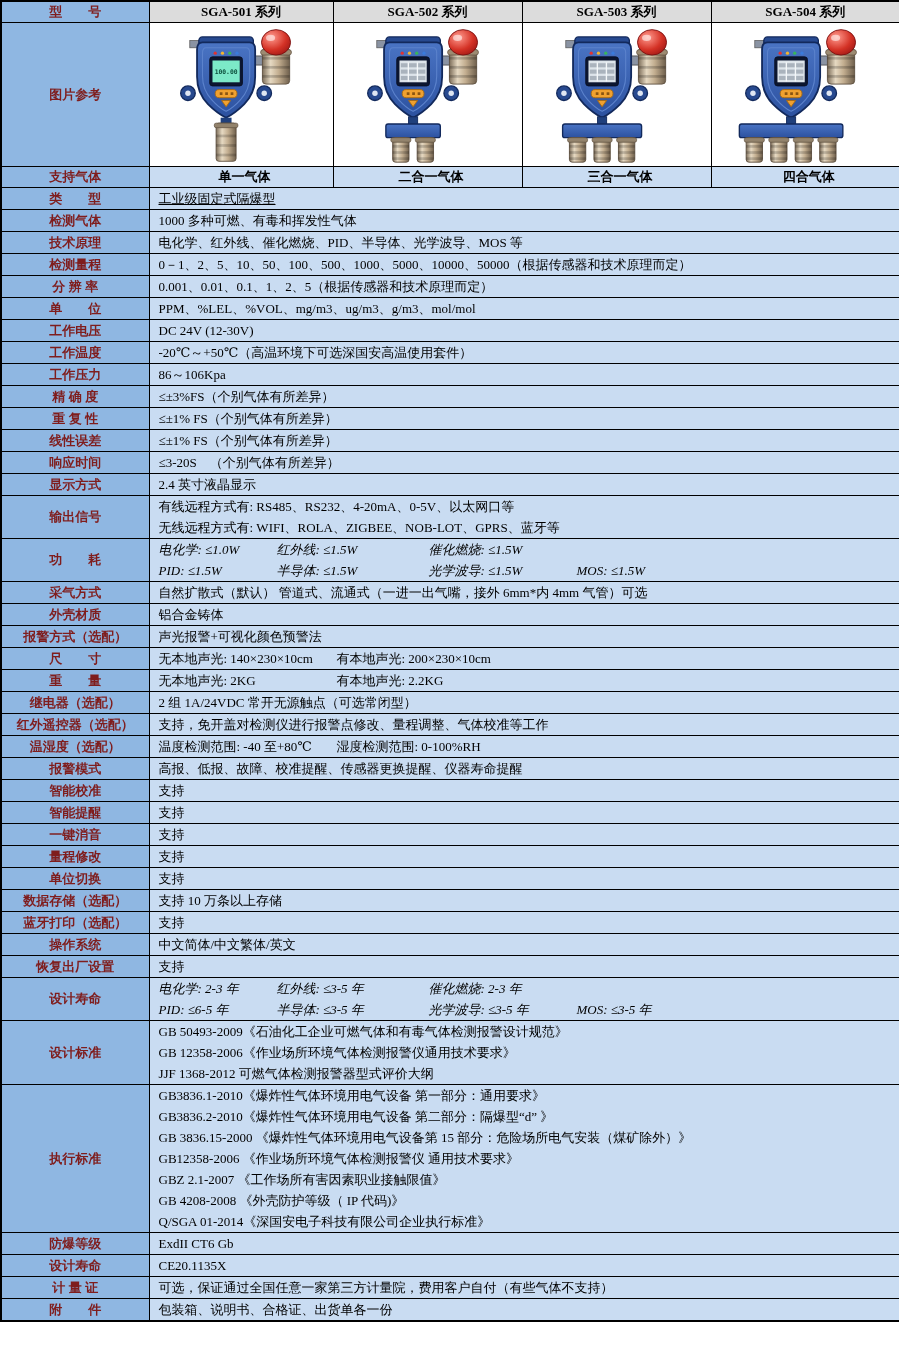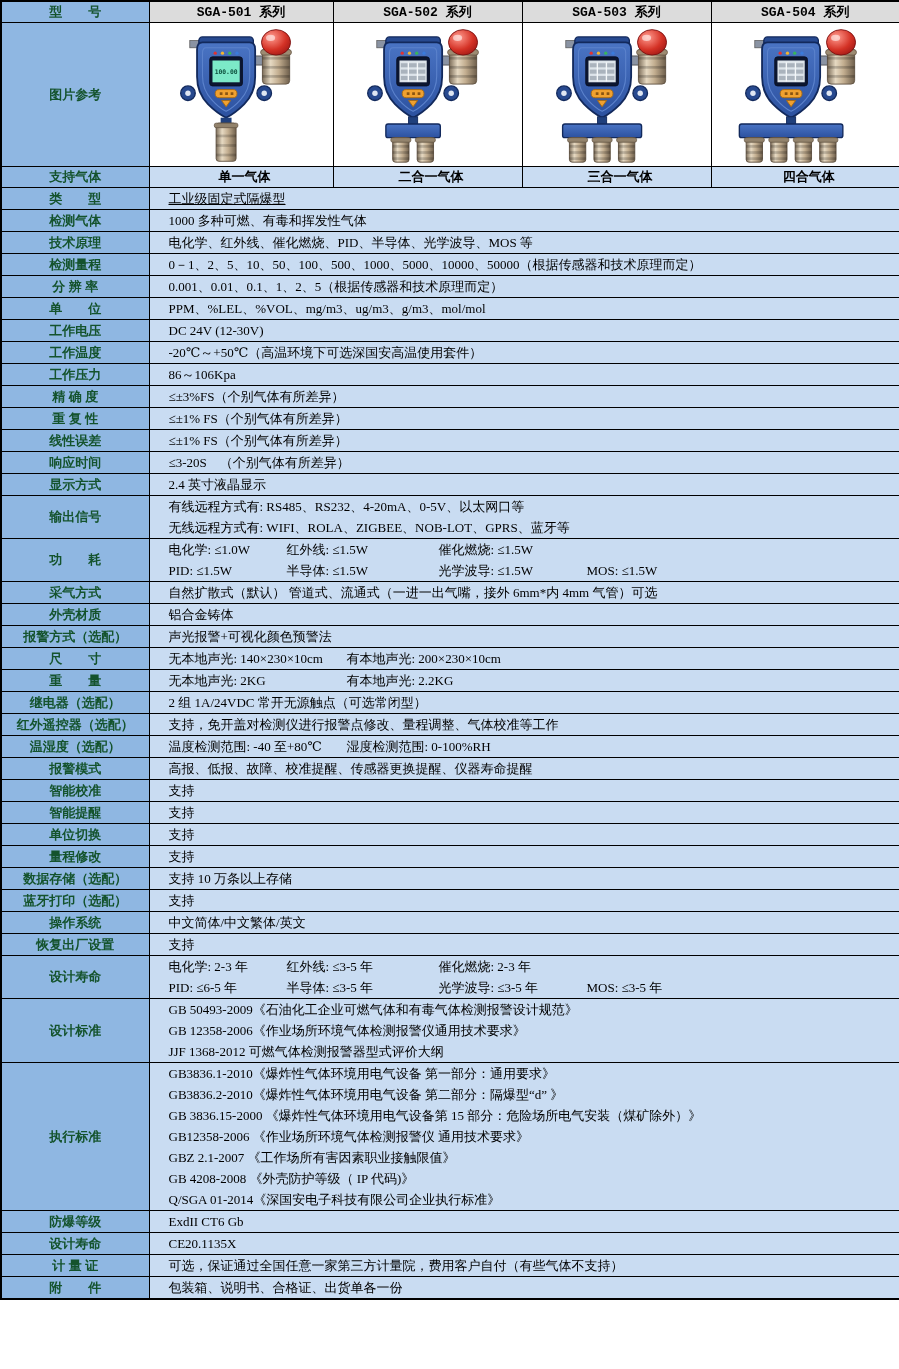--- a/index.html
+++ b/index.html
@@ -27,7 +27,7 @@
     font-weight:bold;
     text-align:center;
     font-size:13px;
-    color:#14532d;
+    color:#7f1d1d;
     padding:0 2px;
   }
   td.model{

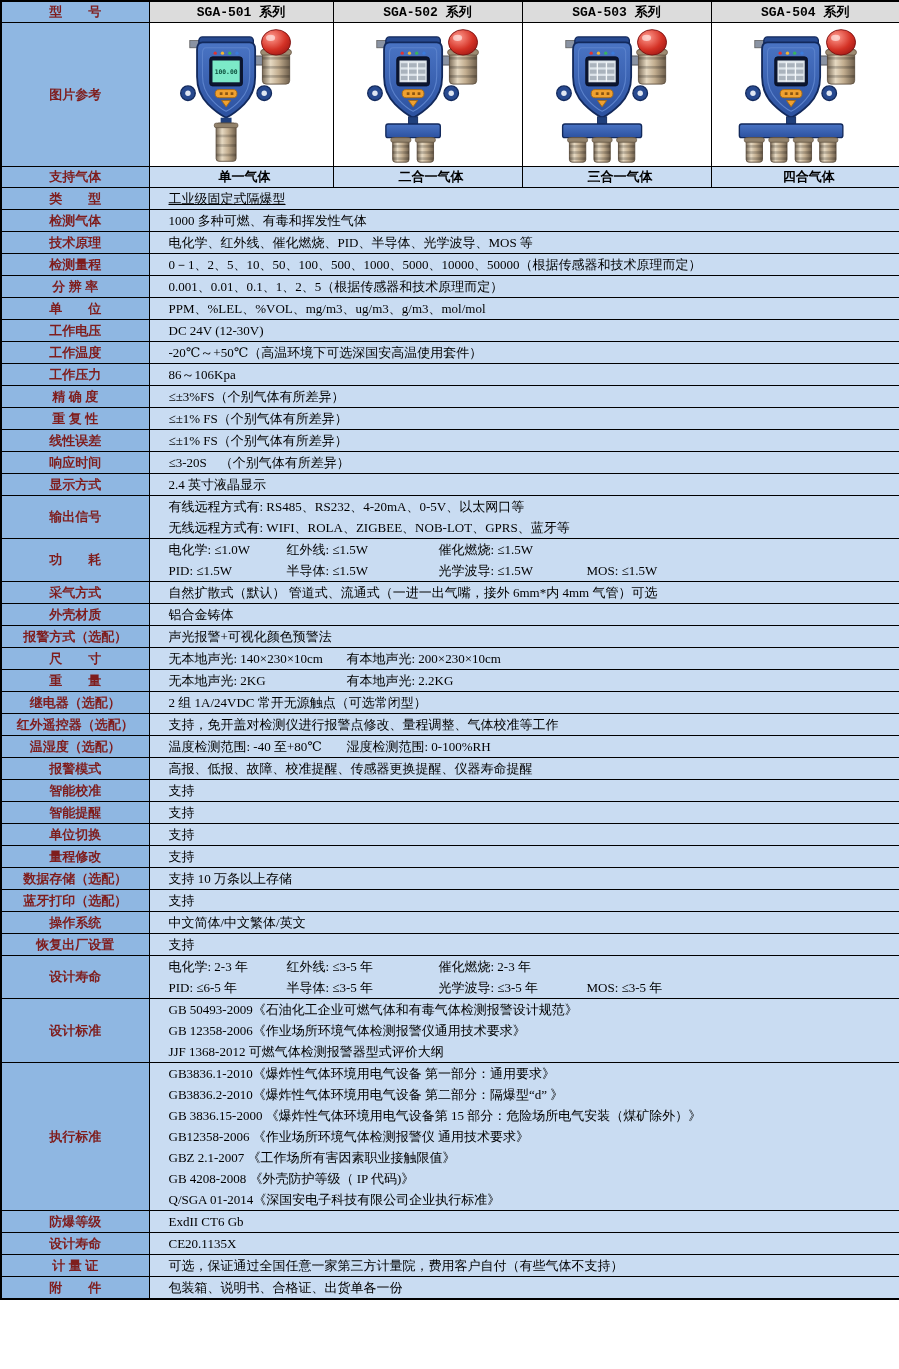--- a/index.html
+++ b/index.html
@@ -35,7 +35,7 @@
     font-weight:bold;
     text-align:center;
     font-size:13px;
-    font-family:Liberation Mono, monospace;
+    font-family:Liberation Serif, serif;
   }
   td.imgcell{
     background:#ffffff;

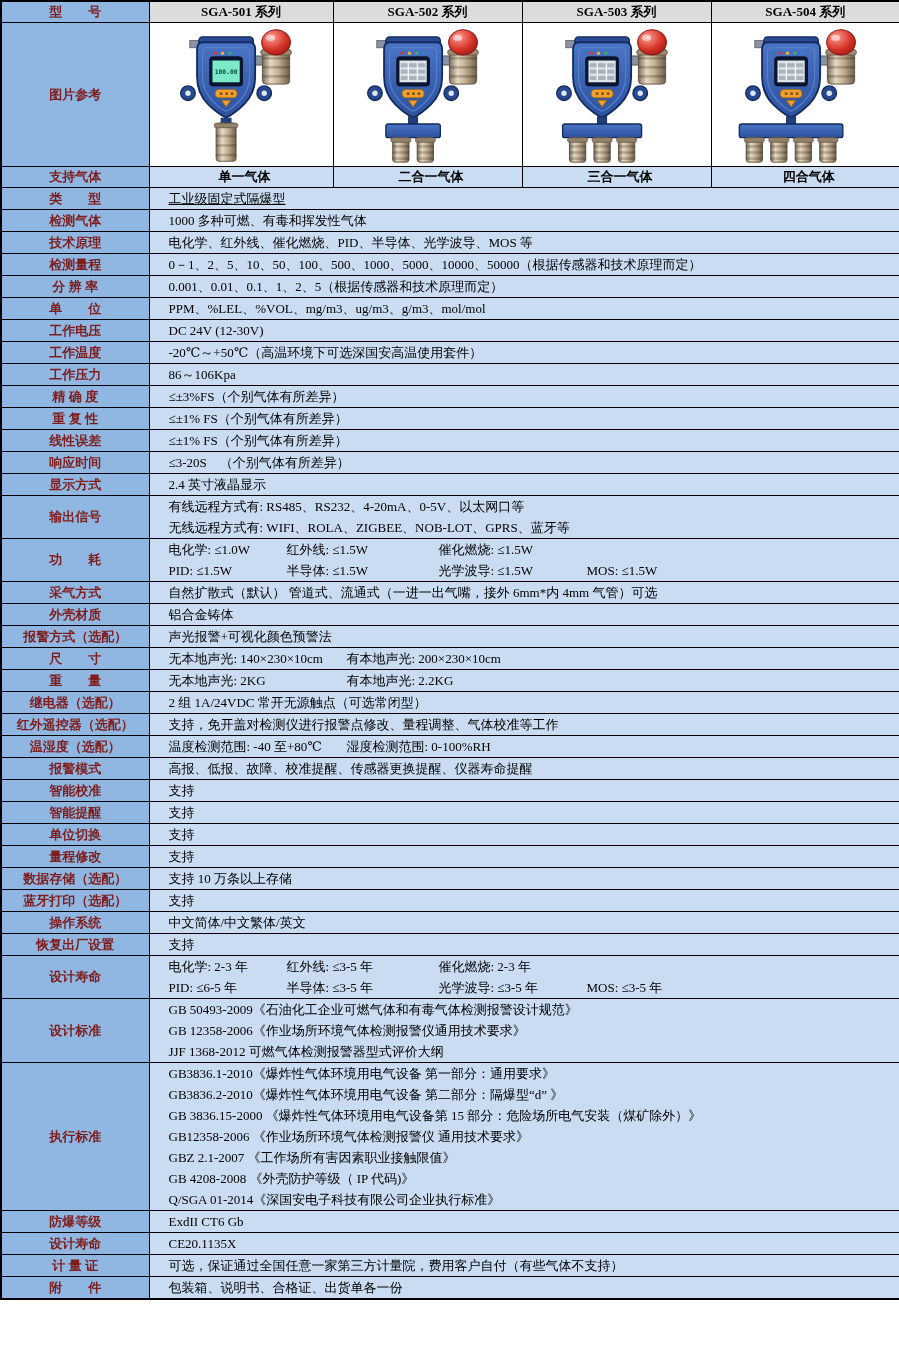--- a/index.html
+++ b/index.html
@@ -53,7 +53,7 @@
   td.content{
     background:var(--content-bg);
     font-size:13px;
-    padding:0 19px;
+    padding:0 9px;
     font-family:"Liberation Serif","DejaVu Serif",serif;
   }
   tr.h1 td{height:20px;}

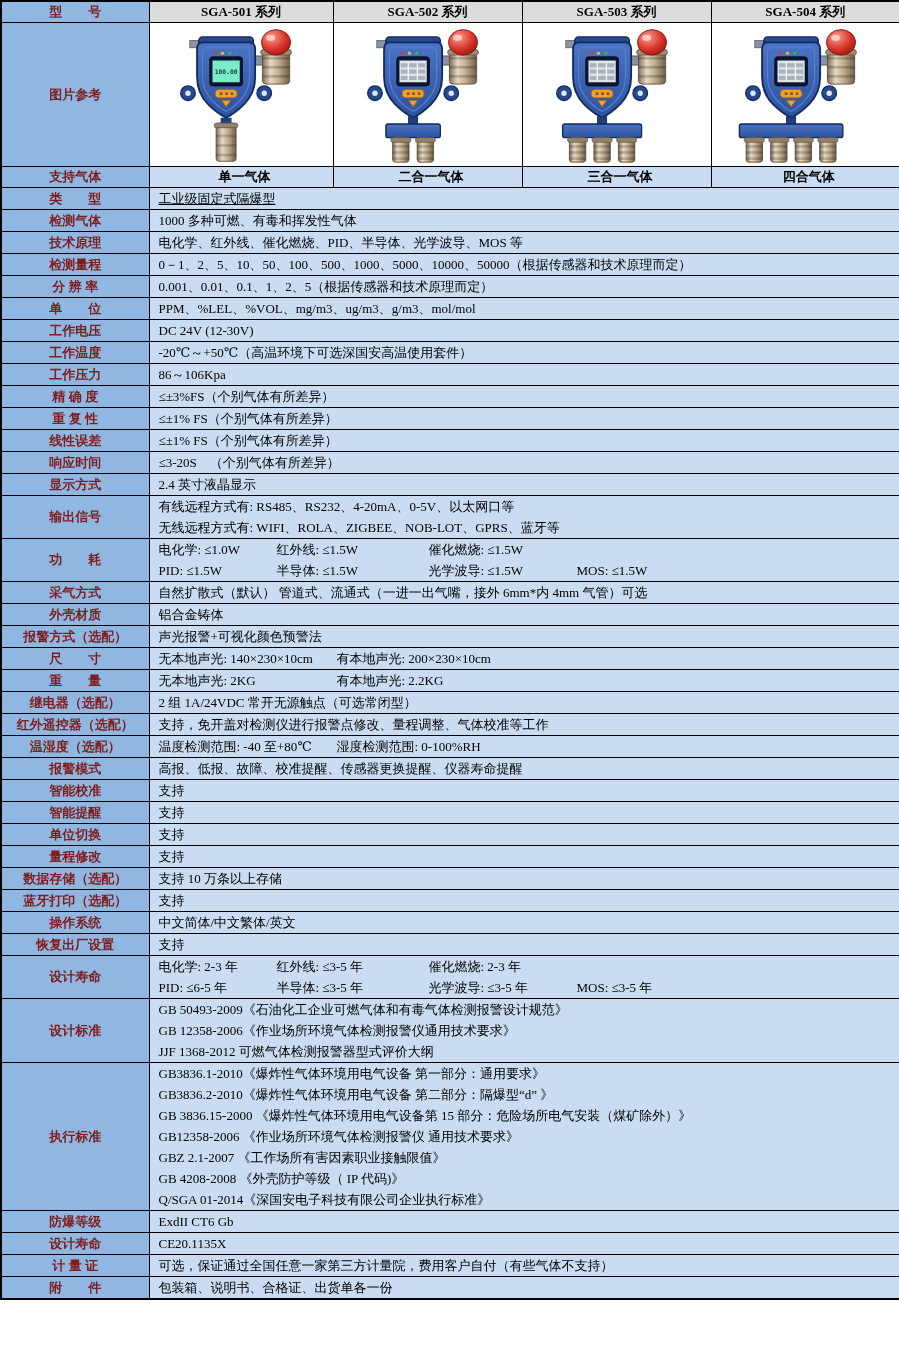--- a/index.html
+++ b/index.html
@@ -63,7 +63,7 @@
   tr.imgrow td{height:144px;}
   .line{line-height:21px;white-space:nowrap;}
   .underline{text-decoration:underline;}
-  .quad span{display:inline-block;}
+  .quad span{display:inline-block;font-style:italic;}
   .quad span:nth-child(1){min-width:118px;}
   .quad span:nth-child(2){min-width:152px;}
   .quad span:nth-child(3){min-width:148px;}

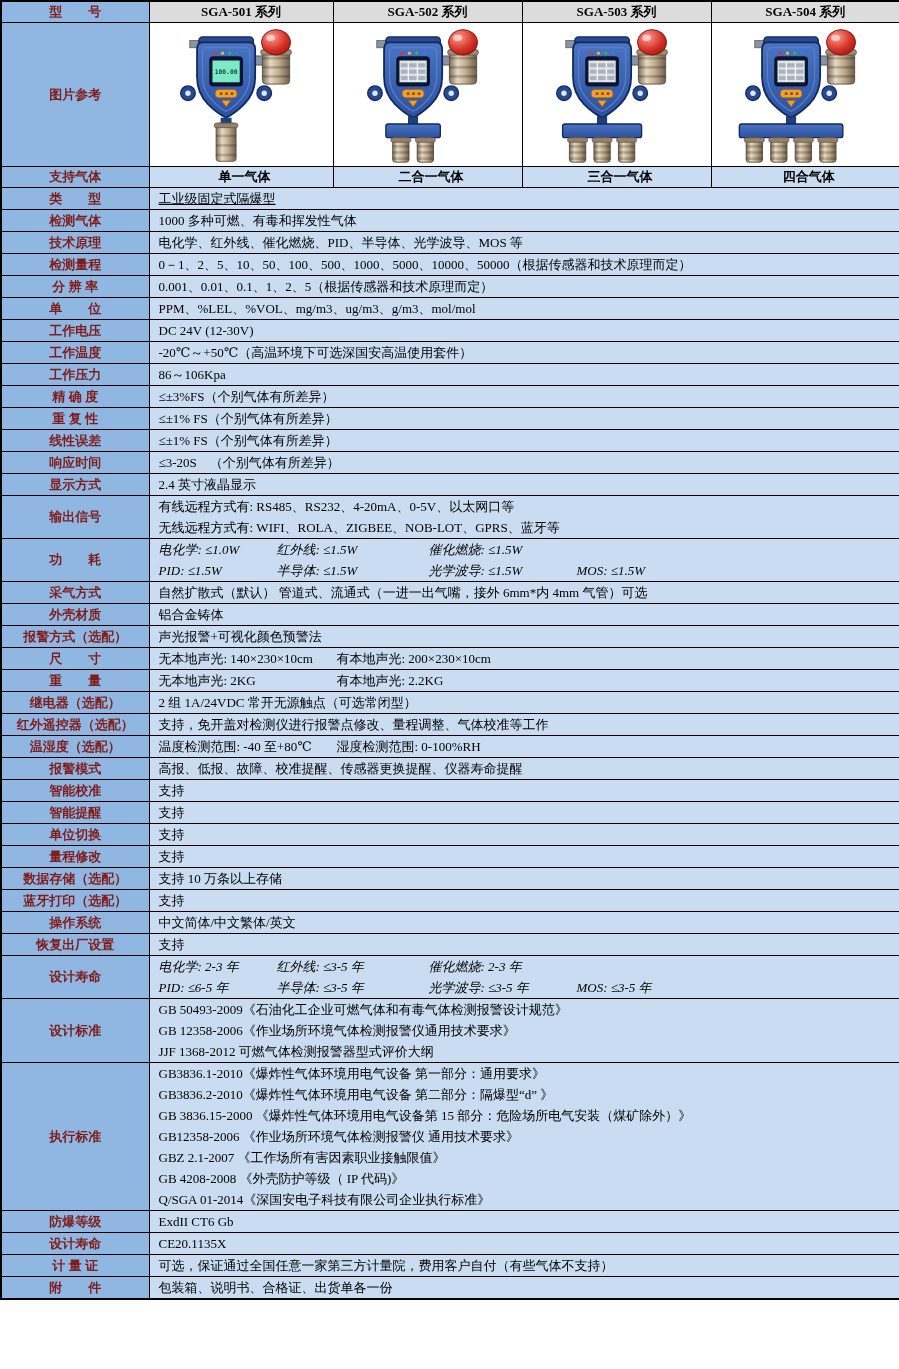--- a/index.html
+++ b/index.html
@@ -565,6 +565,12 @@
         </td>
       </tr>
       <tr class="h1">
+        <td class="label">一键消音</td>
+        <td class="content" colspan="4">
+          <div class="line"><span>支持</span></div>
+        </td>
+      </tr>
+      <tr class="h1">
         <td class="label">单位切换</td>
         <td class="content" colspan="4">
           <div class="line"><span>支持</span></div>

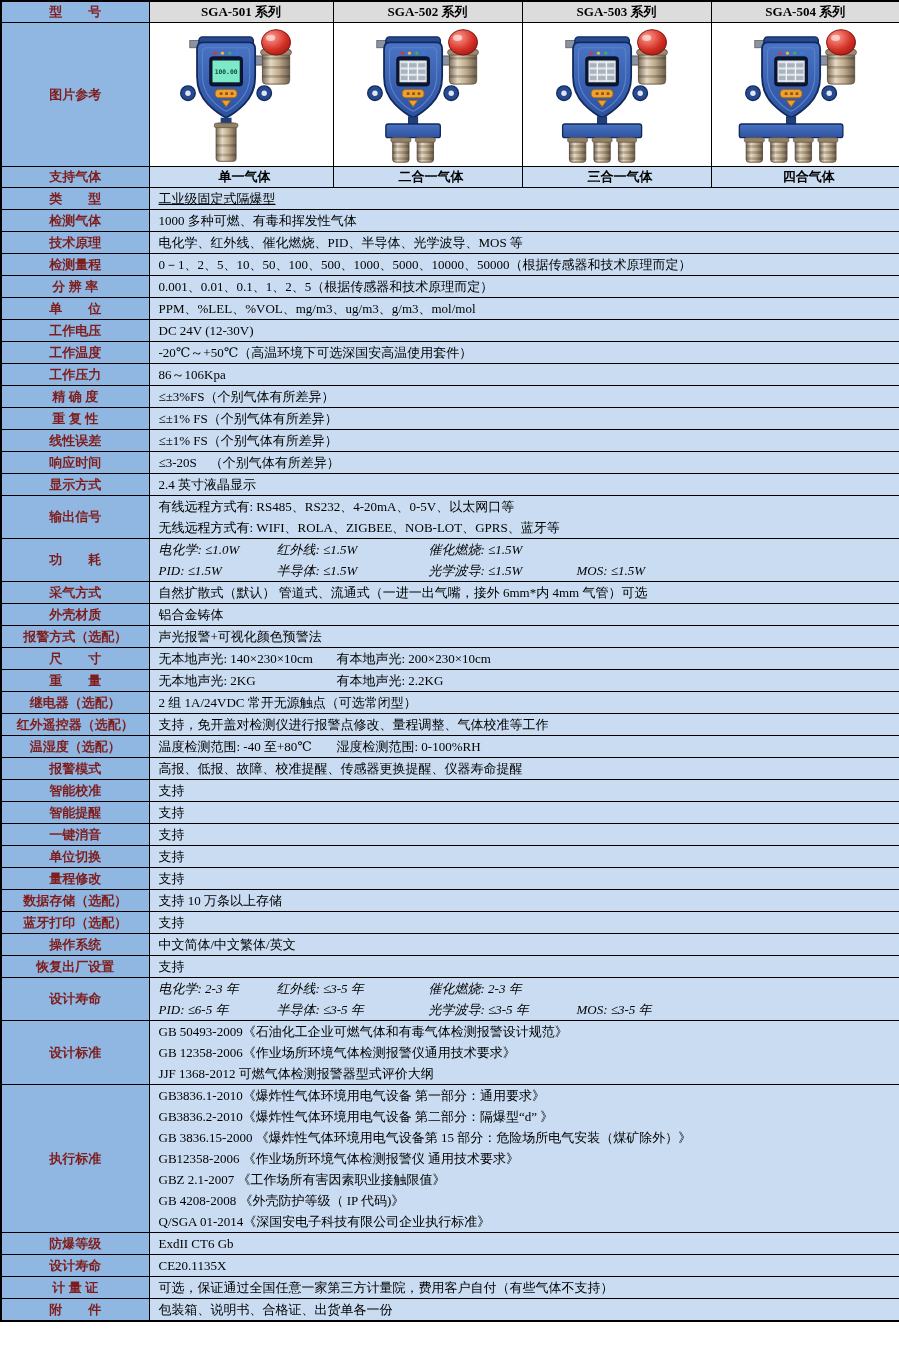--- a/index.html
+++ b/index.html
@@ -571,13 +571,13 @@
         </td>
       </tr>
       <tr class="h1">
+        <td class="label">量程修改</td>
+        <td class="content" colspan="4">
+          <div class="line"><span>支持</span></div>
+        </td>
+      </tr>
+      <tr class="h1">
         <td class="label">单位切换</td>
-        <td class="content" colspan="4">
-          <div class="line"><span>支持</span></div>
-        </td>
-      </tr>
-      <tr class="h1">
-        <td class="label">量程修改</td>
         <td class="content" colspan="4">
           <div class="line"><span>支持</span></div>
         </td>

